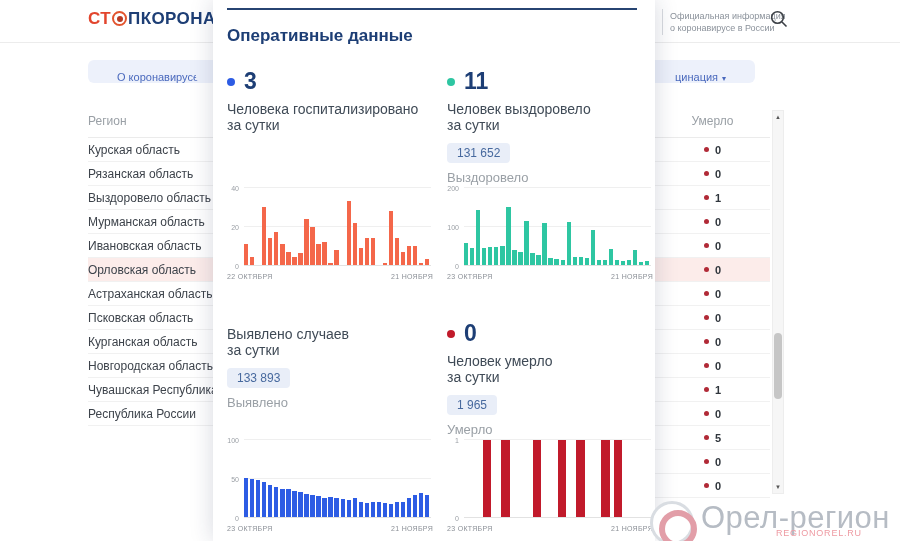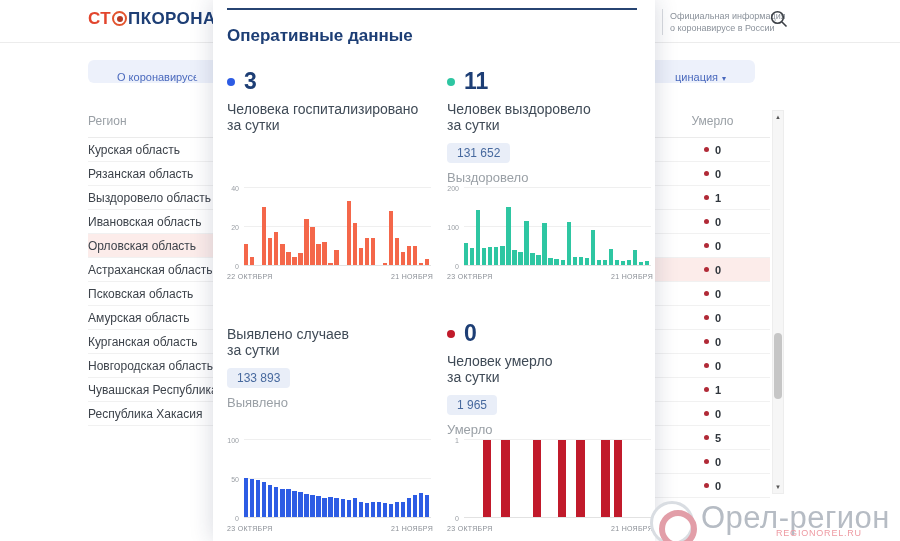--- a/index.html
+++ b/index.html
@@ -132,6 +132,7 @@
         <div class="trow">Курская область</div>
         <div class="trow">Рязанская область</div>
         <div class="trow">Выздоровело область</div>
+        <div class="trow">Мурманская область</div>
         <div class="trow">Ивановская область</div>
         <div class="trow hl">Орловская область</div>
         <div class="trow">Астраханская область</div>

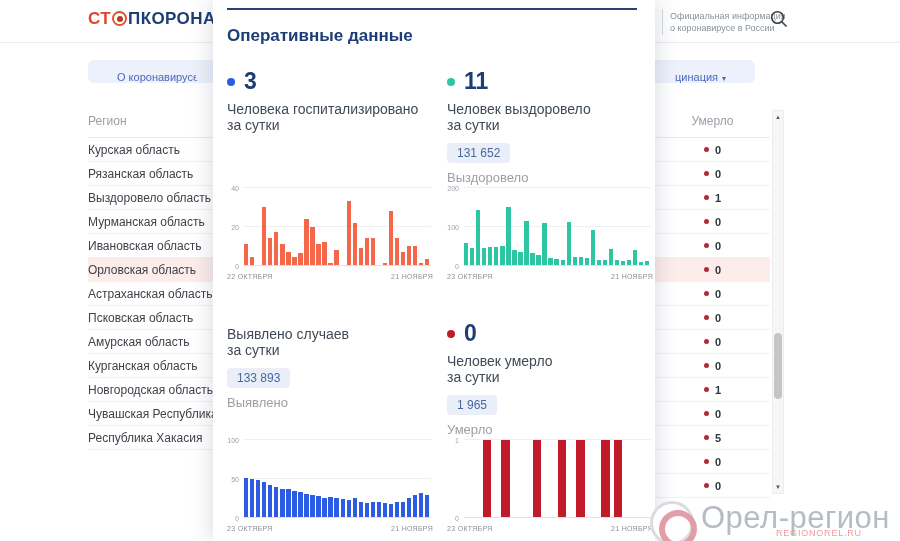--- a/index.html
+++ b/index.html
@@ -137,7 +137,6 @@
         <div class="trow hl">Орловская область</div>
         <div class="trow">Астраханская область</div>
         <div class="trow">Псковская область</div>
-        <div class="trow">Амурская область</div>
         <div class="trow">Курганская область</div>
         <div class="trow">Новгородская область</div>
         <div class="trow">Чувашская Республика</div>

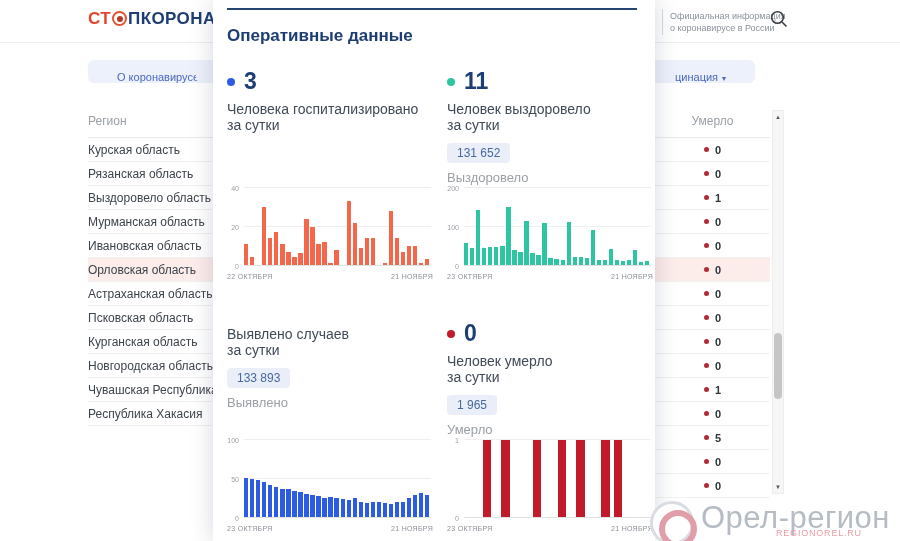--- a/index.html
+++ b/index.html
@@ -140,7 +140,7 @@
         <div class="trow">Курганская область</div>
         <div class="trow">Новгородская область</div>
         <div class="trow">Чувашская Республика</div>
-        <div class="trow">Республика Хакасия</div>
+        <div class="trow">Республика России</div>
       </div>
   </div>
 

